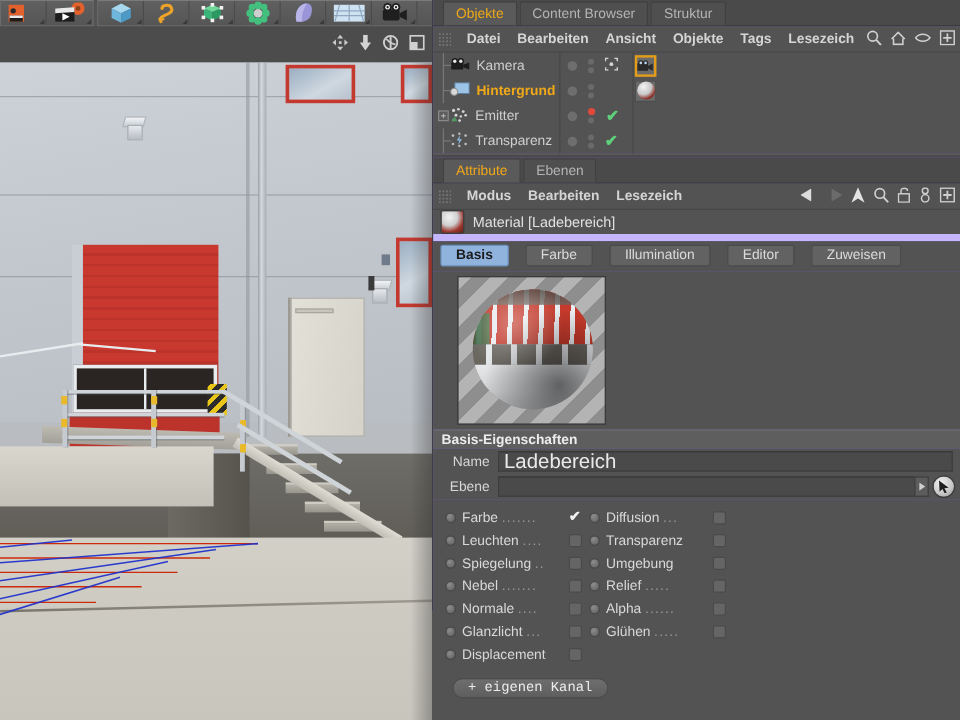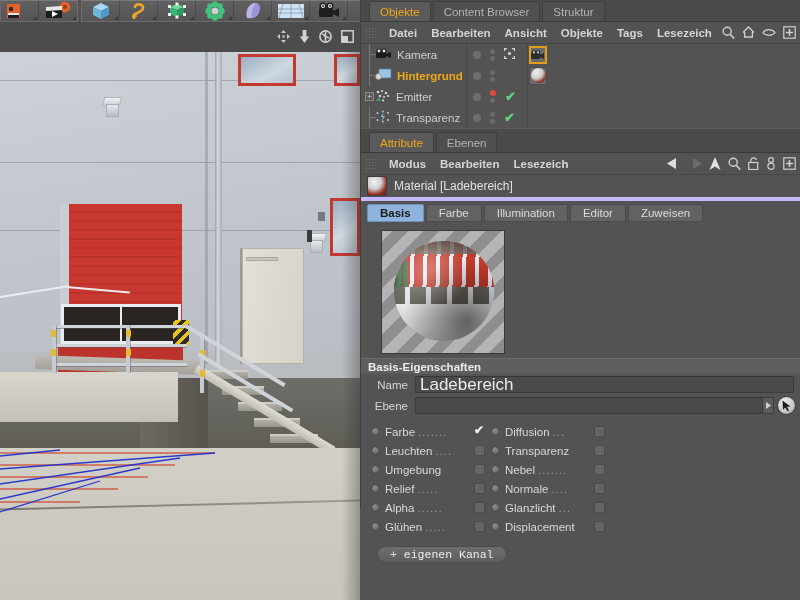--- a/index.html
+++ b/index.html
@@ -304,7 +304,7 @@
   .attr-objhead {
     display: flex; align-items: center; height: 26px;
     background: #535353; padding-left: 6px;
-    border-bottom: 4px solid #c4b5fd;
+    border-bottom: 6px solid #c4b5fd;
   }
   .attr-objhead .mini-sphere {
     width: 20px; height: 20px; margin-right: 7px;

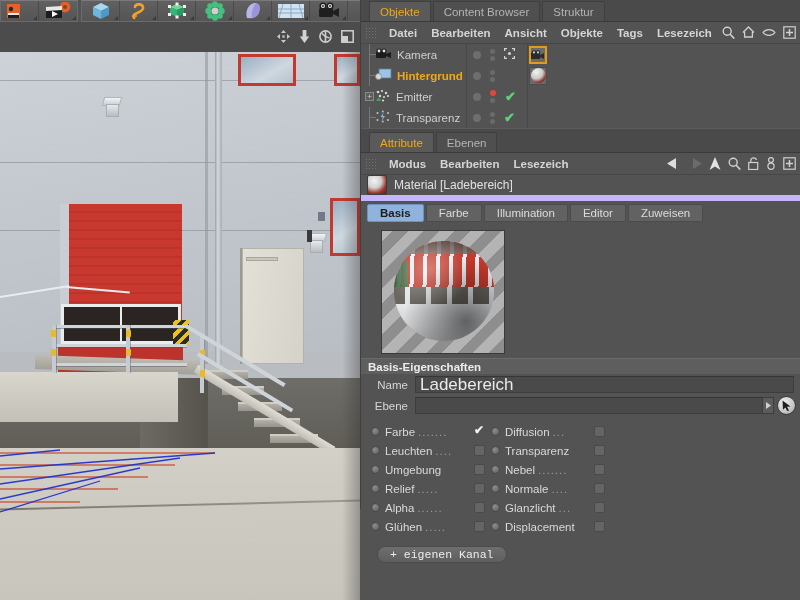--- a/index.html
+++ b/index.html
@@ -314,7 +314,7 @@
 
   
   .proptabs {
-    display: flex; gap: 2px; padding: 3px 4px 4px 6px;
+    display: flex; gap: 14px; padding: 3px 4px 4px 6px;
     background: #535353;
   }
   .ptab {

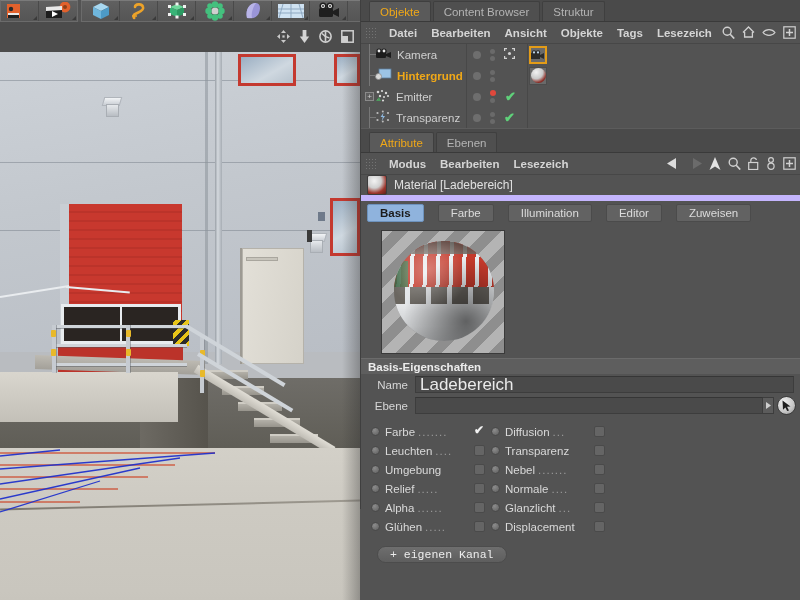--- a/index.html
+++ b/index.html
@@ -1012,6 +1012,12 @@
 
     <div class="chan">
       <span class="chan-radio"></span>
+      <span class="chan-label">Spiegelung</span>
+      <span class="chan-dots">..</span>
+      <span class="chan-box"></span>
+    </div>
+    <div class="chan">
+      <span class="chan-radio"></span>
       <span class="chan-label">Umgebung</span>
       <span class="chan-dots"></span>
       <span class="chan-box"></span>

